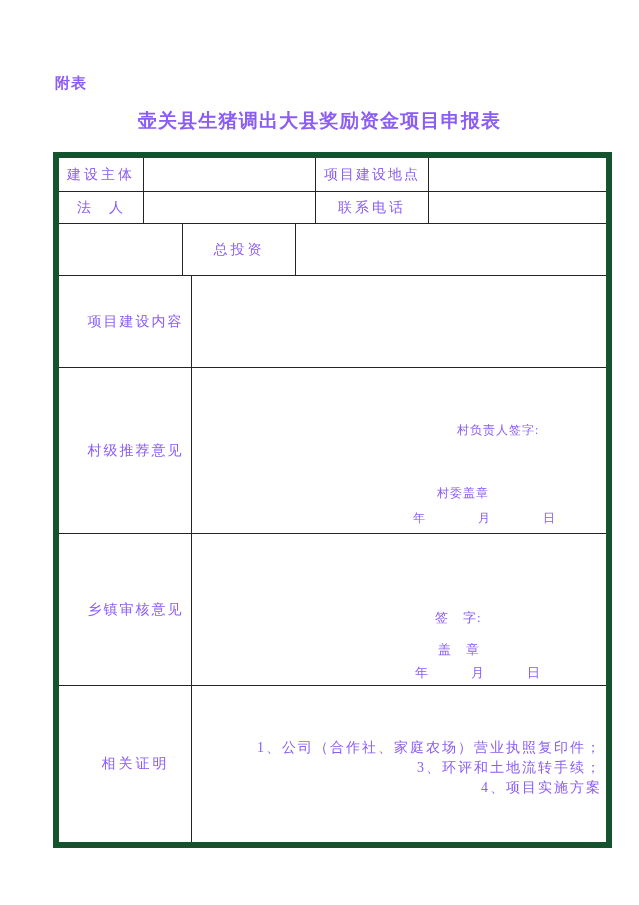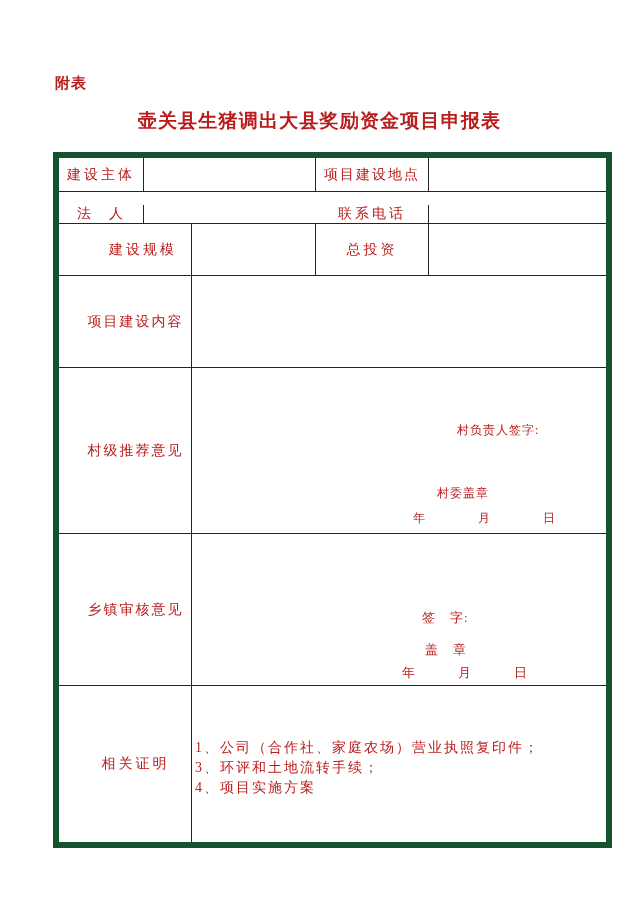--- a/index.html
+++ b/index.html
@@ -7,7 +7,7 @@
     position: relative;
     width: 639px; height: 905px;
     background: #ffffff;
-    color: #b91c1c;
+    color: #8b5cf6;
     font-family: "Liberation Serif", "DejaVu Serif", serif;
     overflow: hidden;
   }

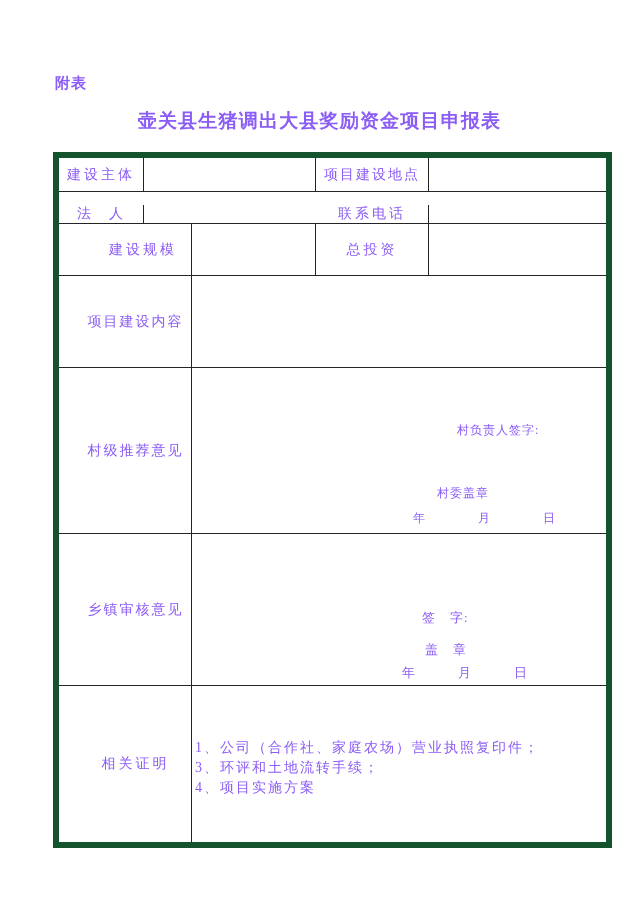--- a/index.html
+++ b/index.html
@@ -37,7 +37,7 @@
     position: relative;
   }
   .cell:last-child { border-right: none; }
-  .h33 { height: 33px; } .h31 { height: 31px; align-items: flex-end; } .h51 { height: 51px; }
+  .h33 { height: 33px; } .h31 { height: 31px; } .h51 { height: 51px; }
   .h91 { height: 91px; } .h165 { height: 165px; } .h151 { height: 151px; }
   .h156 { height: 156px; }
   .w85 { width: 85px; } .w172 { width: 172px; } .w113 { width: 113px; }

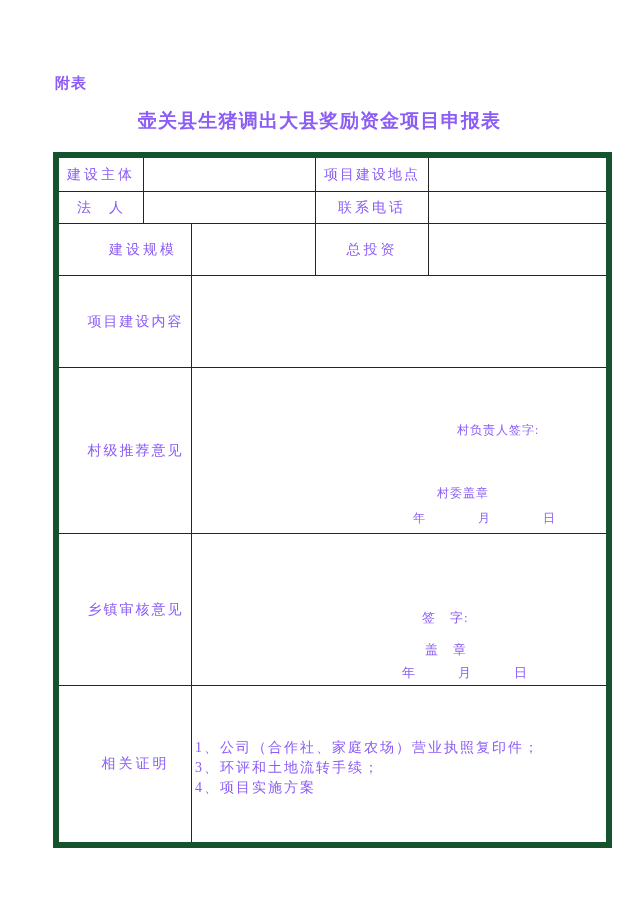--- a/index.html
+++ b/index.html
@@ -84,7 +84,6 @@
     </div>
 
     <div class="row h51">
-      <div class="cell w133 ls3 shift-right">建设规模</div>
       <div class="cell w124"></div>
       <div class="cell w113 ls3">总投资</div>
       <div class="cell fill"></div>

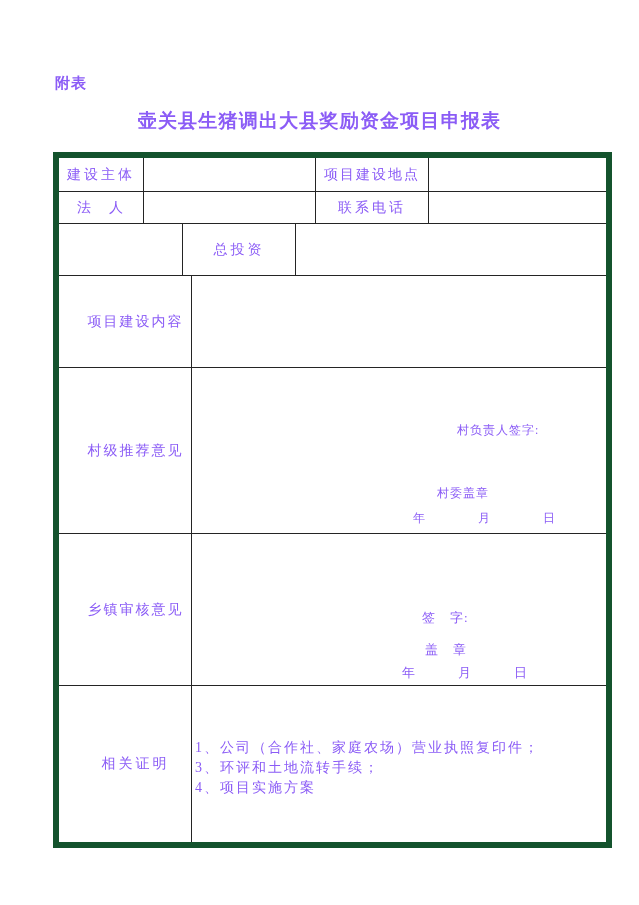--- a/index.html
+++ b/index.html
@@ -38,7 +38,7 @@
   }
   .cell:last-child { border-right: none; }
   .h33 { height: 33px; } .h31 { height: 31px; } .h51 { height: 51px; }
-  .h91 { height: 91px; } .h165 { height: 165px; } .h151 { height: 151px; }
+  .h91 { height: 91px; } .h165 { height: 165px; } .h151 { height: 151px; gap: 13px; }
   .h156 { height: 156px; }
   .w85 { width: 85px; } .w172 { width: 172px; } .w113 { width: 113px; }
   .w133 { width: 133px; padding-left: 21px; } .w124 { width: 124px; }

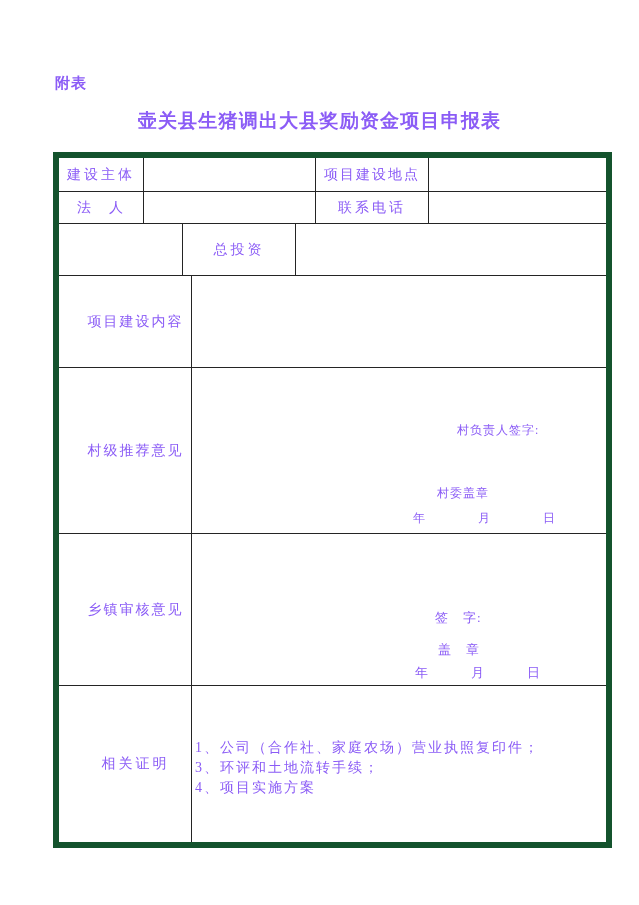--- a/index.html
+++ b/index.html
@@ -50,7 +50,7 @@
   .sig-small { font-size: 12px; letter-spacing: 1px; }
   .sig-mid { font-size: 13px; letter-spacing: 1px; }
   .cert-list {
-    align-items: flex-start; justify-content: center;
+    align-items: flex-end; justify-content: center;
     flex-direction: column;
     padding: 8px 4px 0 3px;
   }

